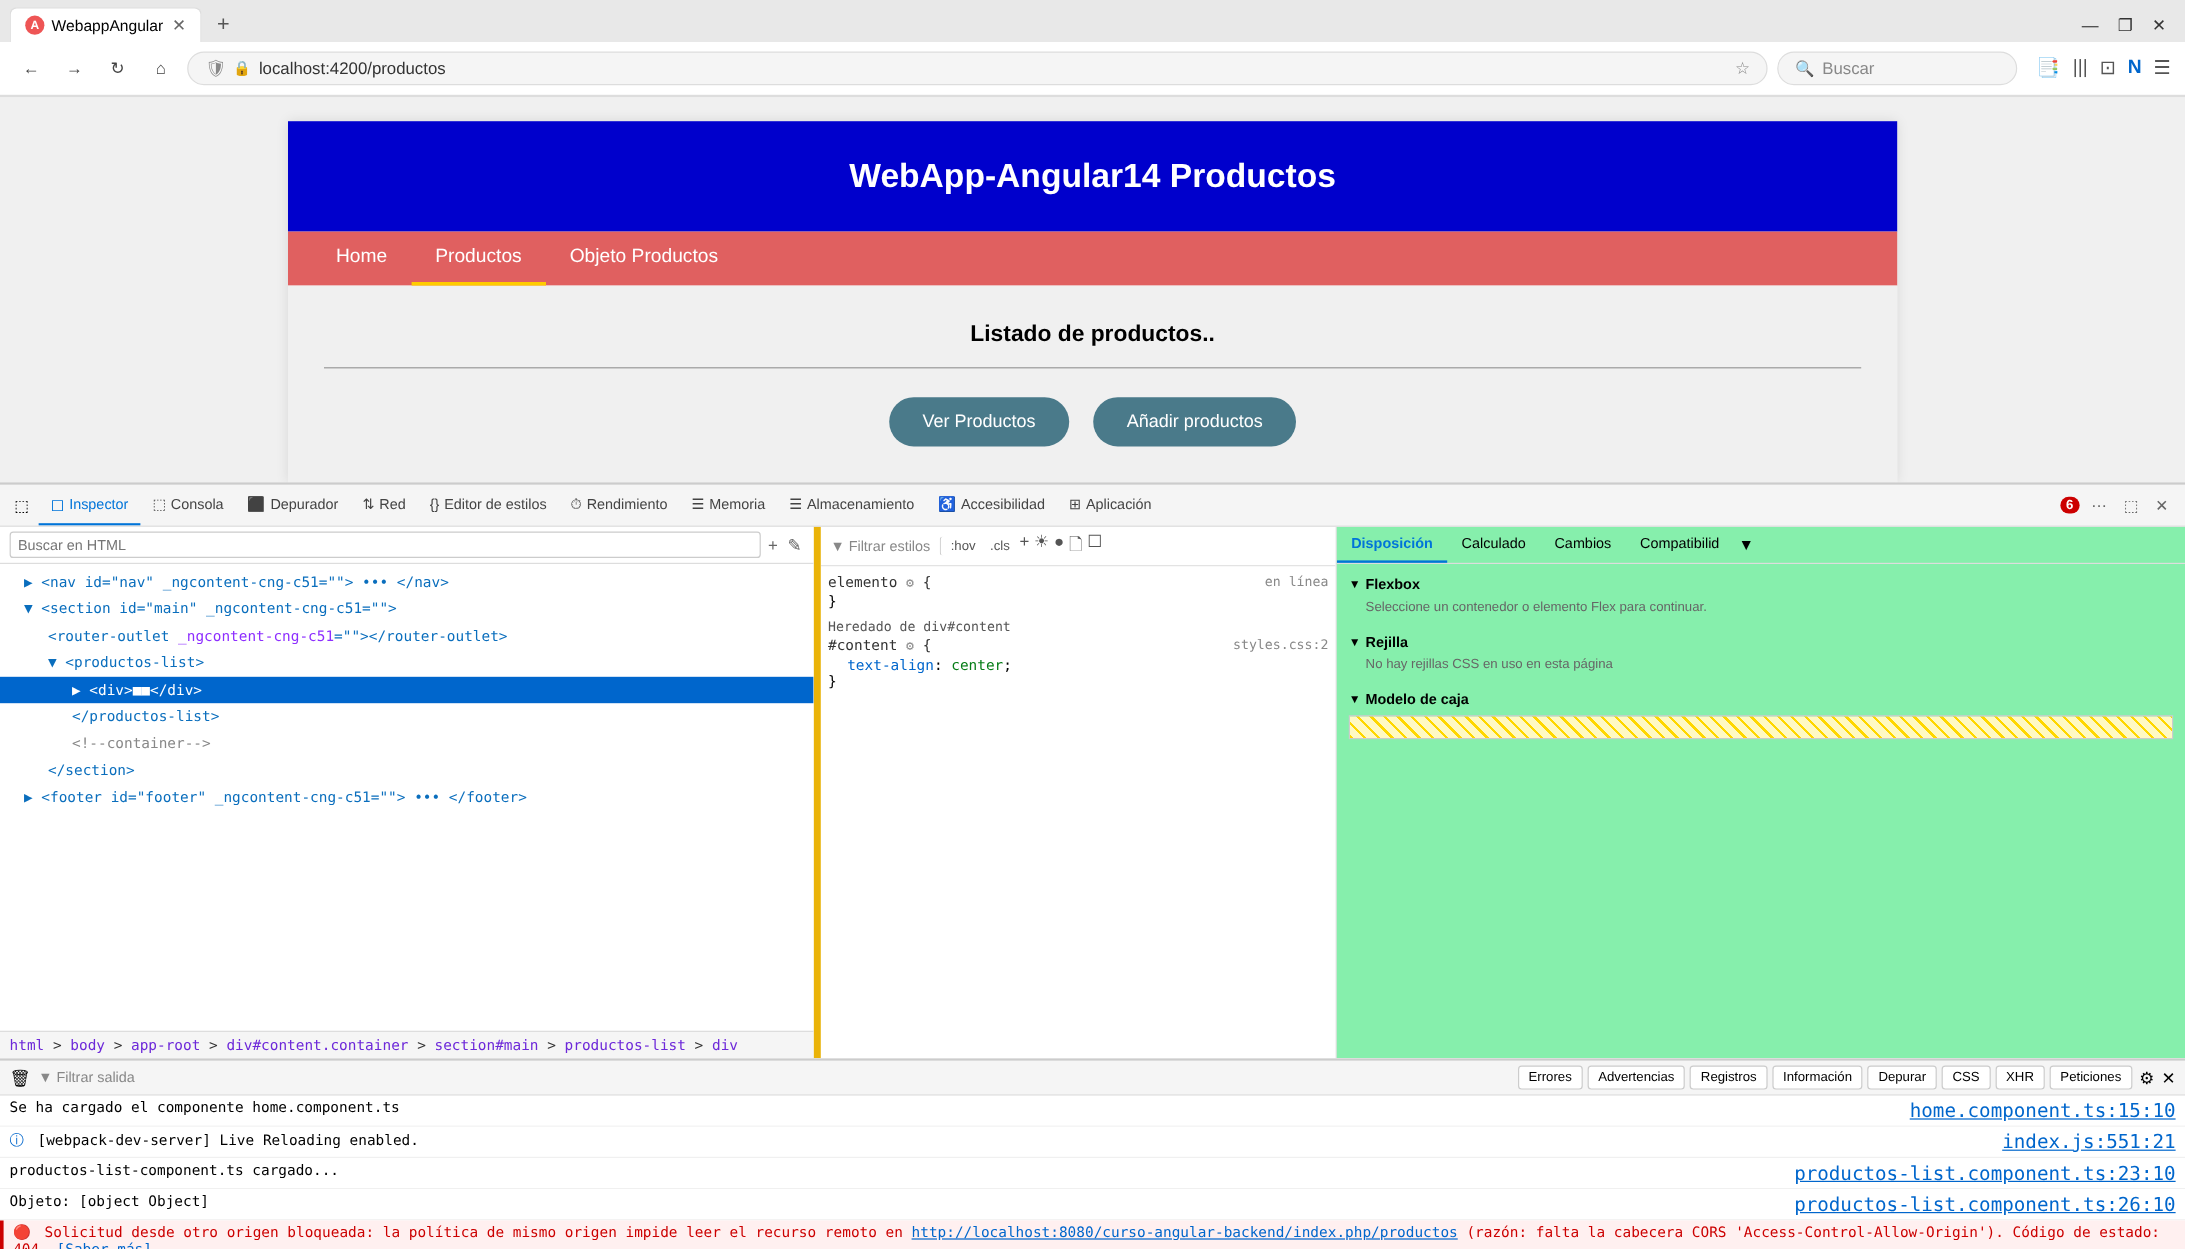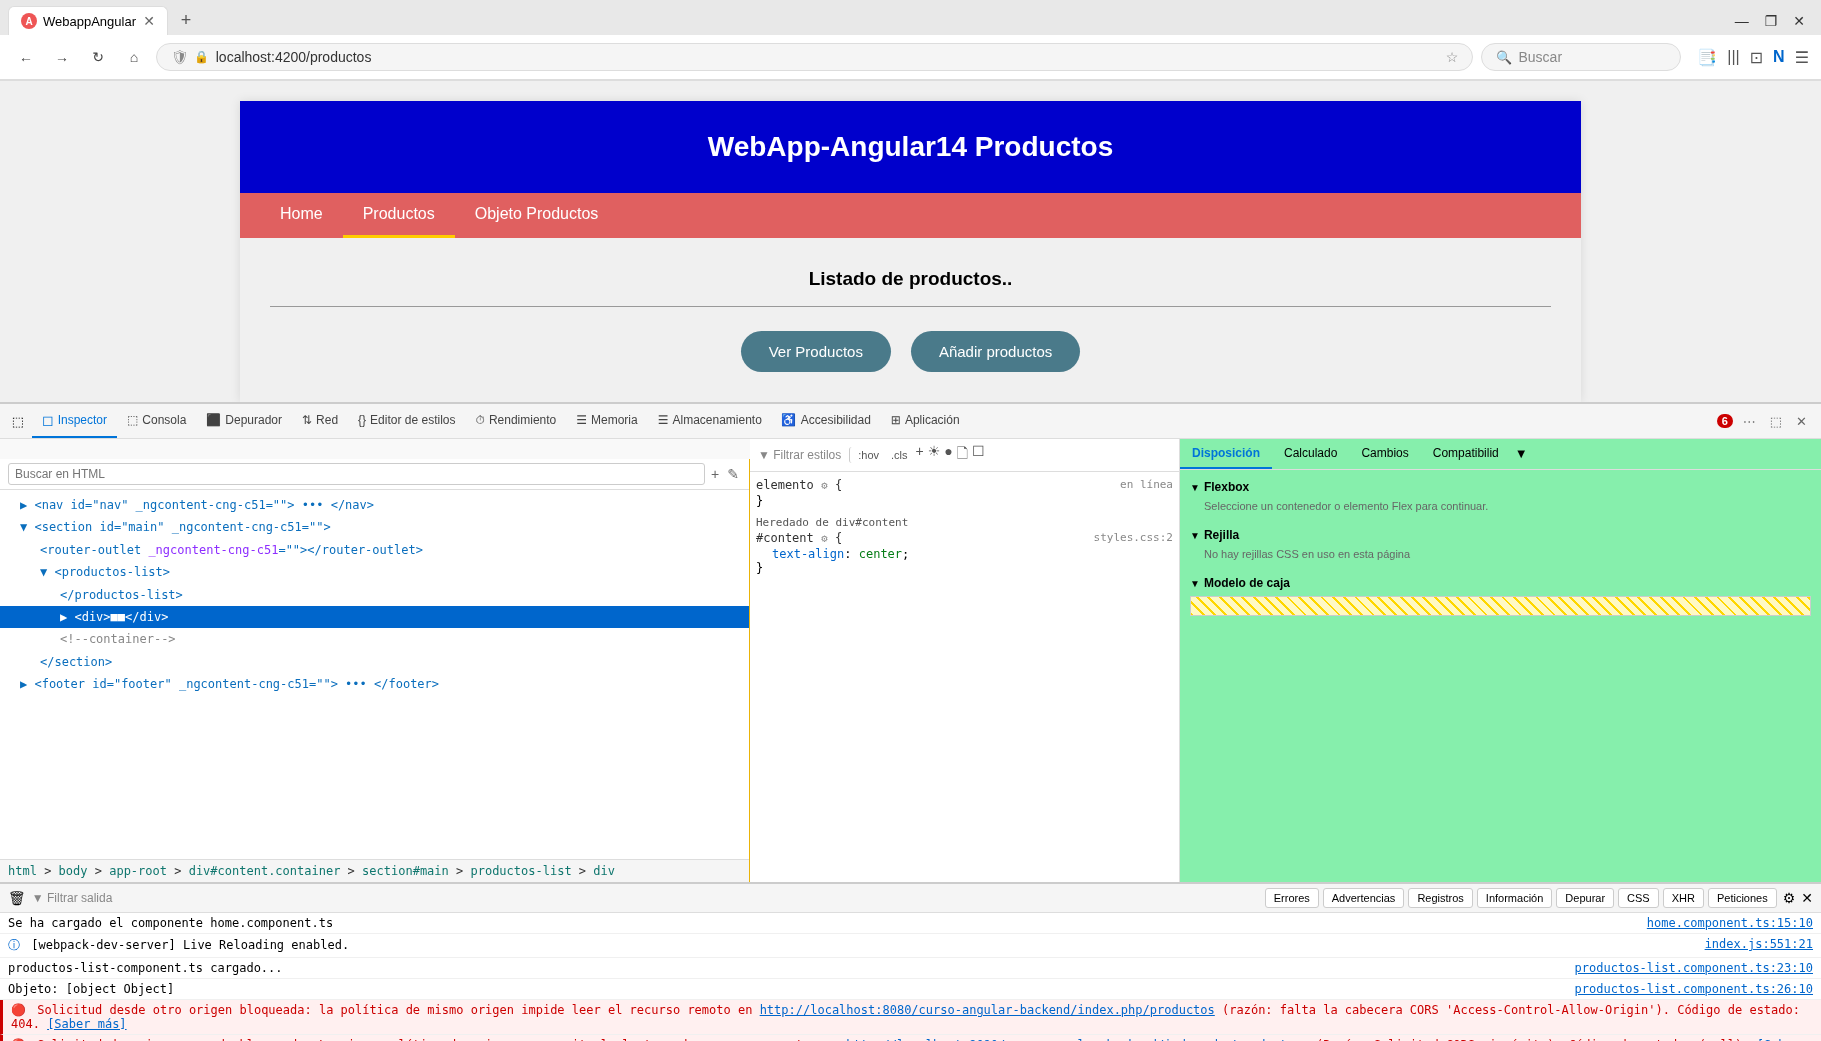--- a/index.html
+++ b/index.html
@@ -55,7 +55,7 @@
     .devtools-main { display: flex; flex: 1; overflow: hidden; }
 
     
-    .html-panel { width: 750px; display: flex; flex-direction: column; border-right: 1px solid #eab308; margin-top: 20px; }
+    .html-panel { width: 684px; display: flex; flex-direction: column; border-right: 6px solid #eab308; }
     .html-search-bar { display: flex; align-items: center; gap: 4px; padding: 4px 8px; border-bottom: 1px solid #ddd; background: white; }
     .html-search-input { flex: 1; border: 1px solid #ccc; border-radius: 3px; padding: 3px 6px; font-size: 12px; }
     .html-toolbar-icons { display: flex; gap: 4px; }

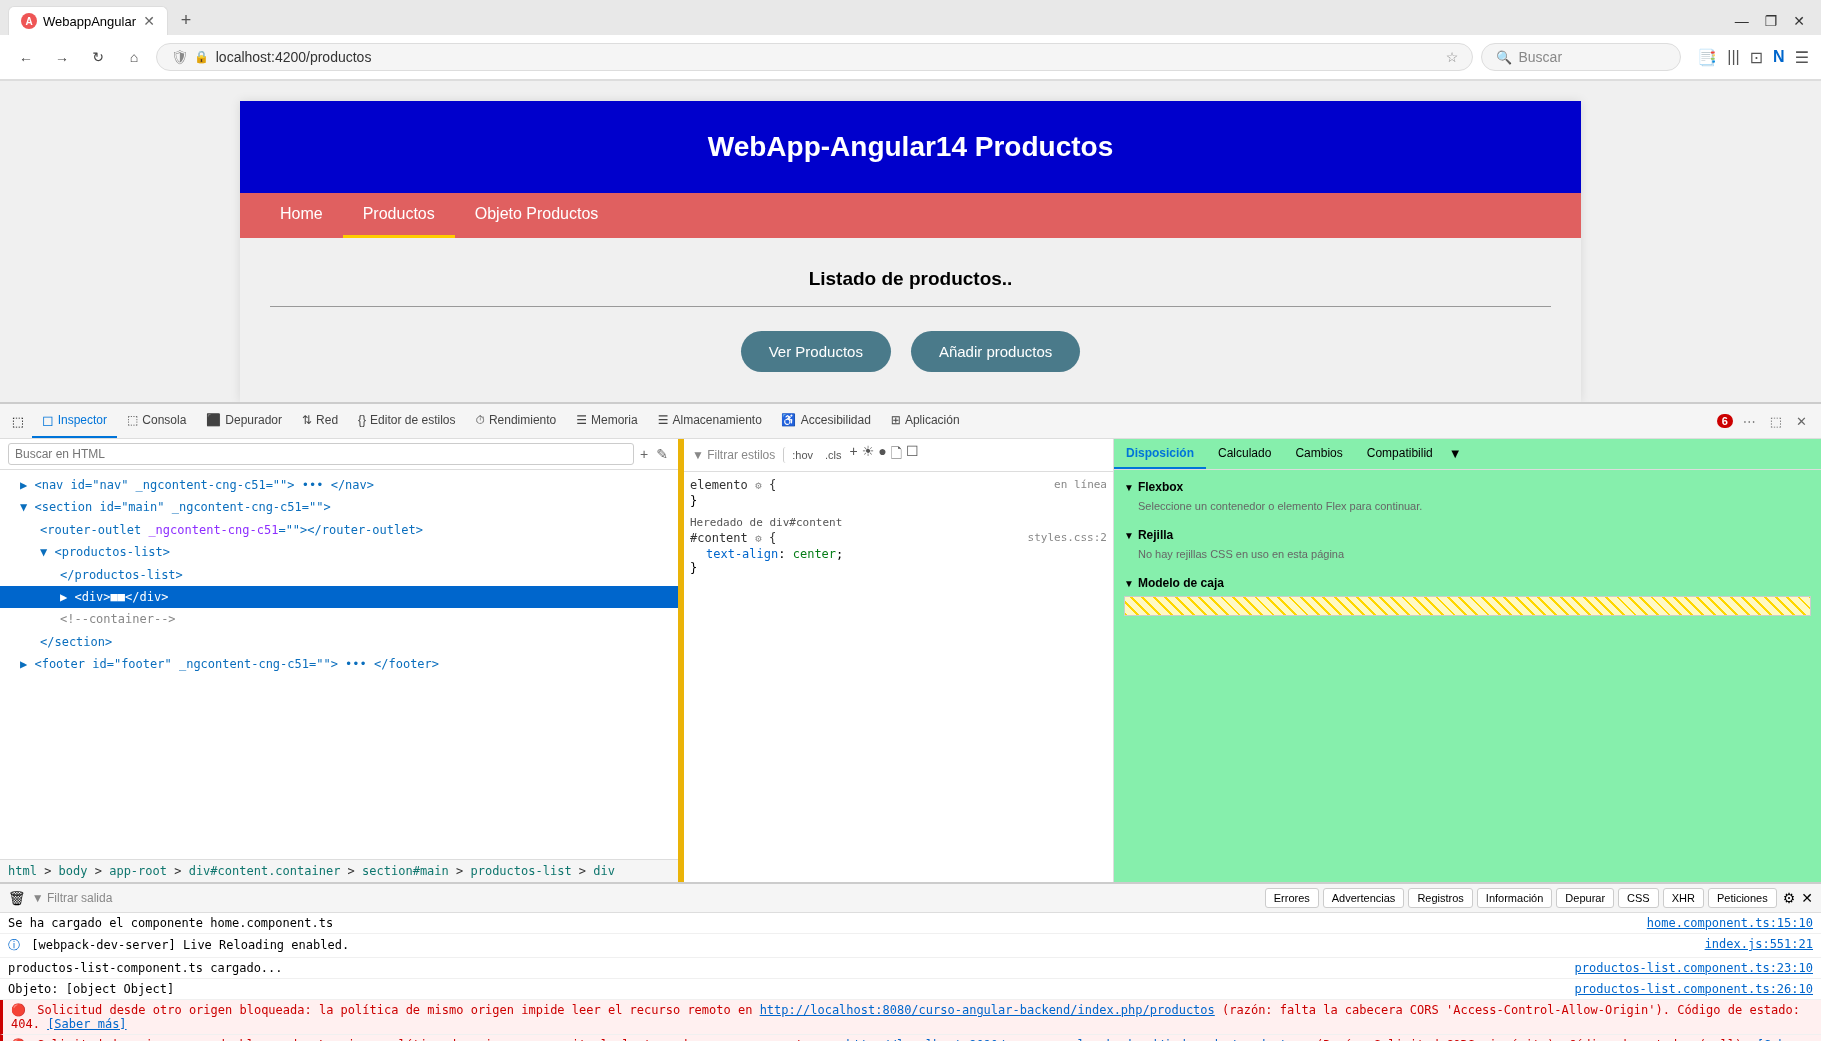--- a/index.html
+++ b/index.html
@@ -265,11 +265,11 @@
           <div class="html-line indent2">
             <span class="tag">▼ &lt;productos-list&gt;</span>
           </div>
+          <div class="html-line indent3 selected">
+            <span>▶ &lt;div&gt;■■&lt;/div&gt;</span>
+          </div>
           <div class="html-line indent3">
             <span class="tag">&lt;/productos-list&gt;</span>
-          </div>
-          <div class="html-line indent3 selected">
-            <span>▶ &lt;div&gt;■■&lt;/div&gt;</span>
           </div>
           <div class="html-line indent3">
             <span class="comment">&lt;!--container--&gt;</span>

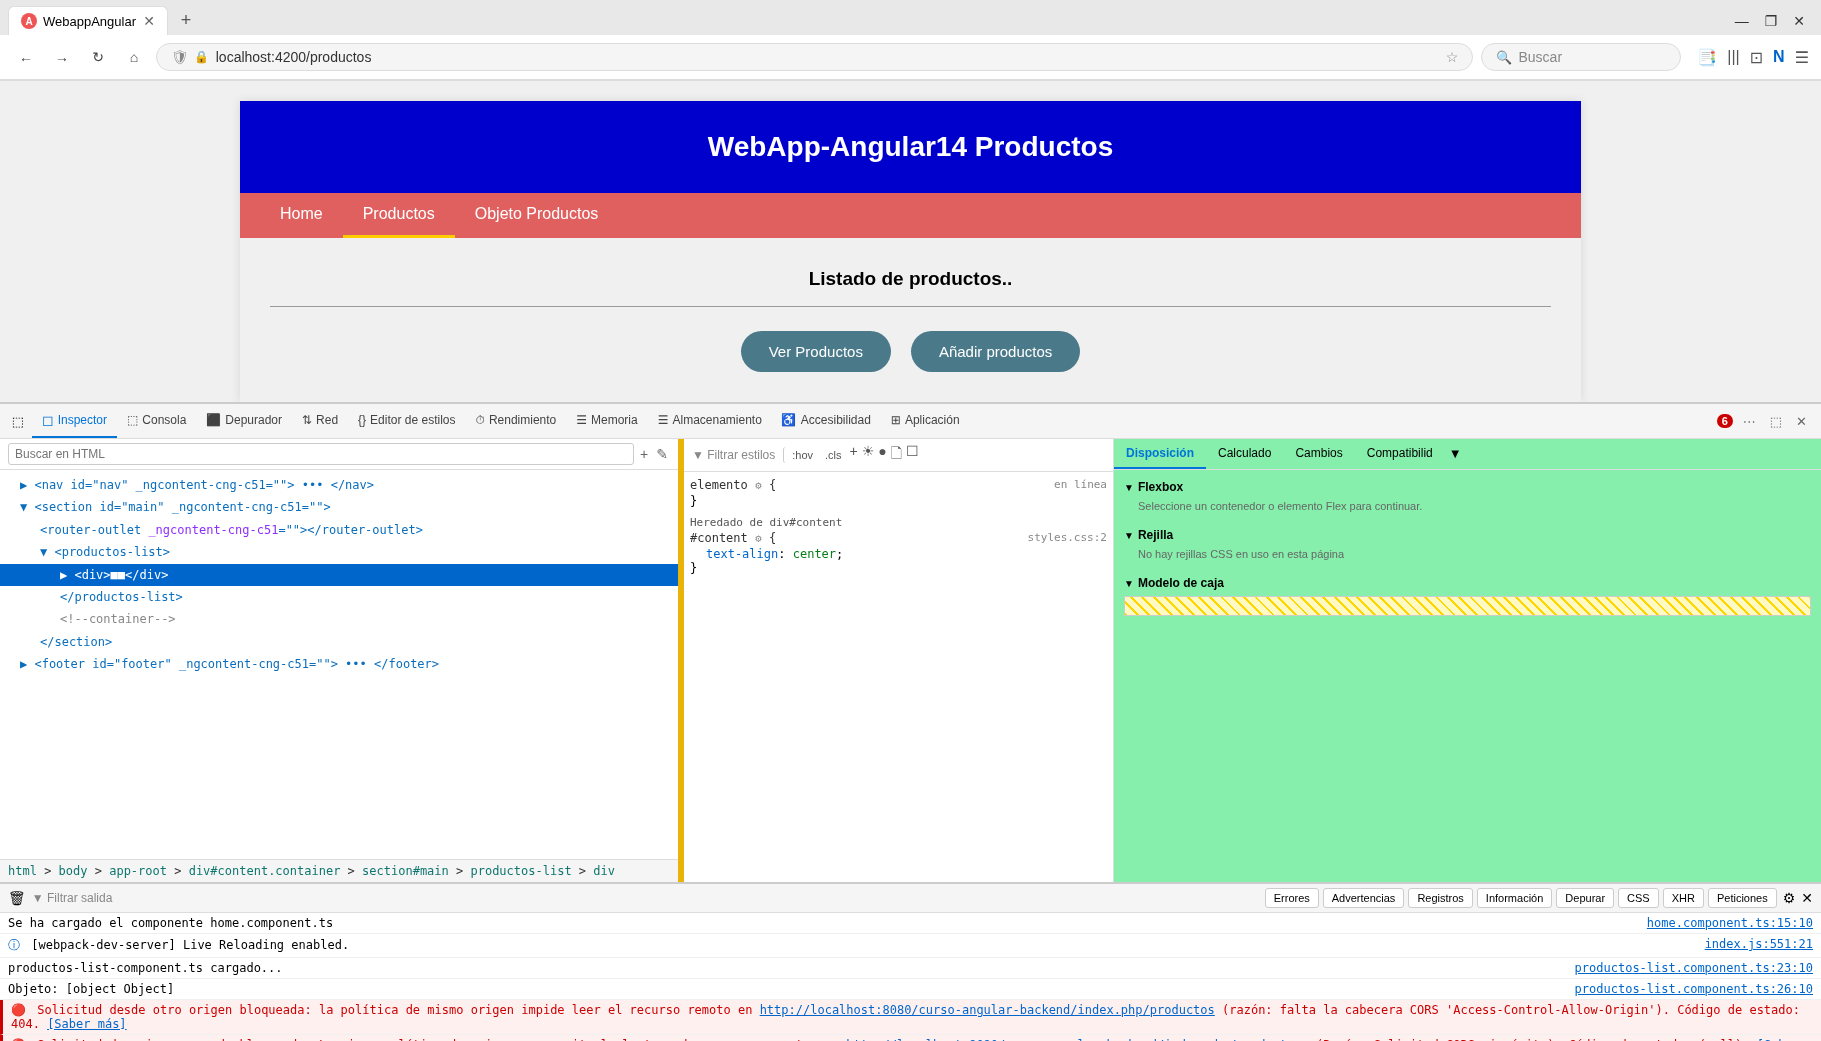--- a/index.html
+++ b/index.html
@@ -72,7 +72,7 @@
     .comment { color: #888; }
 
     .breadcrumb-bar { padding: 4px 8px; background: #f5f5f5; border-top: 1px solid #ddd; font-size: 12px; font-family: monospace; color: #333; }
-    .breadcrumb-bar a { color: #0f766e; text-decoration: none; }
+    .breadcrumb-bar a { color: #6d28d9; text-decoration: none; }
 
     
     .css-panel { width: 430px; border-right: 1px solid #ddd; display: flex; flex-direction: column; overflow: hidden; }

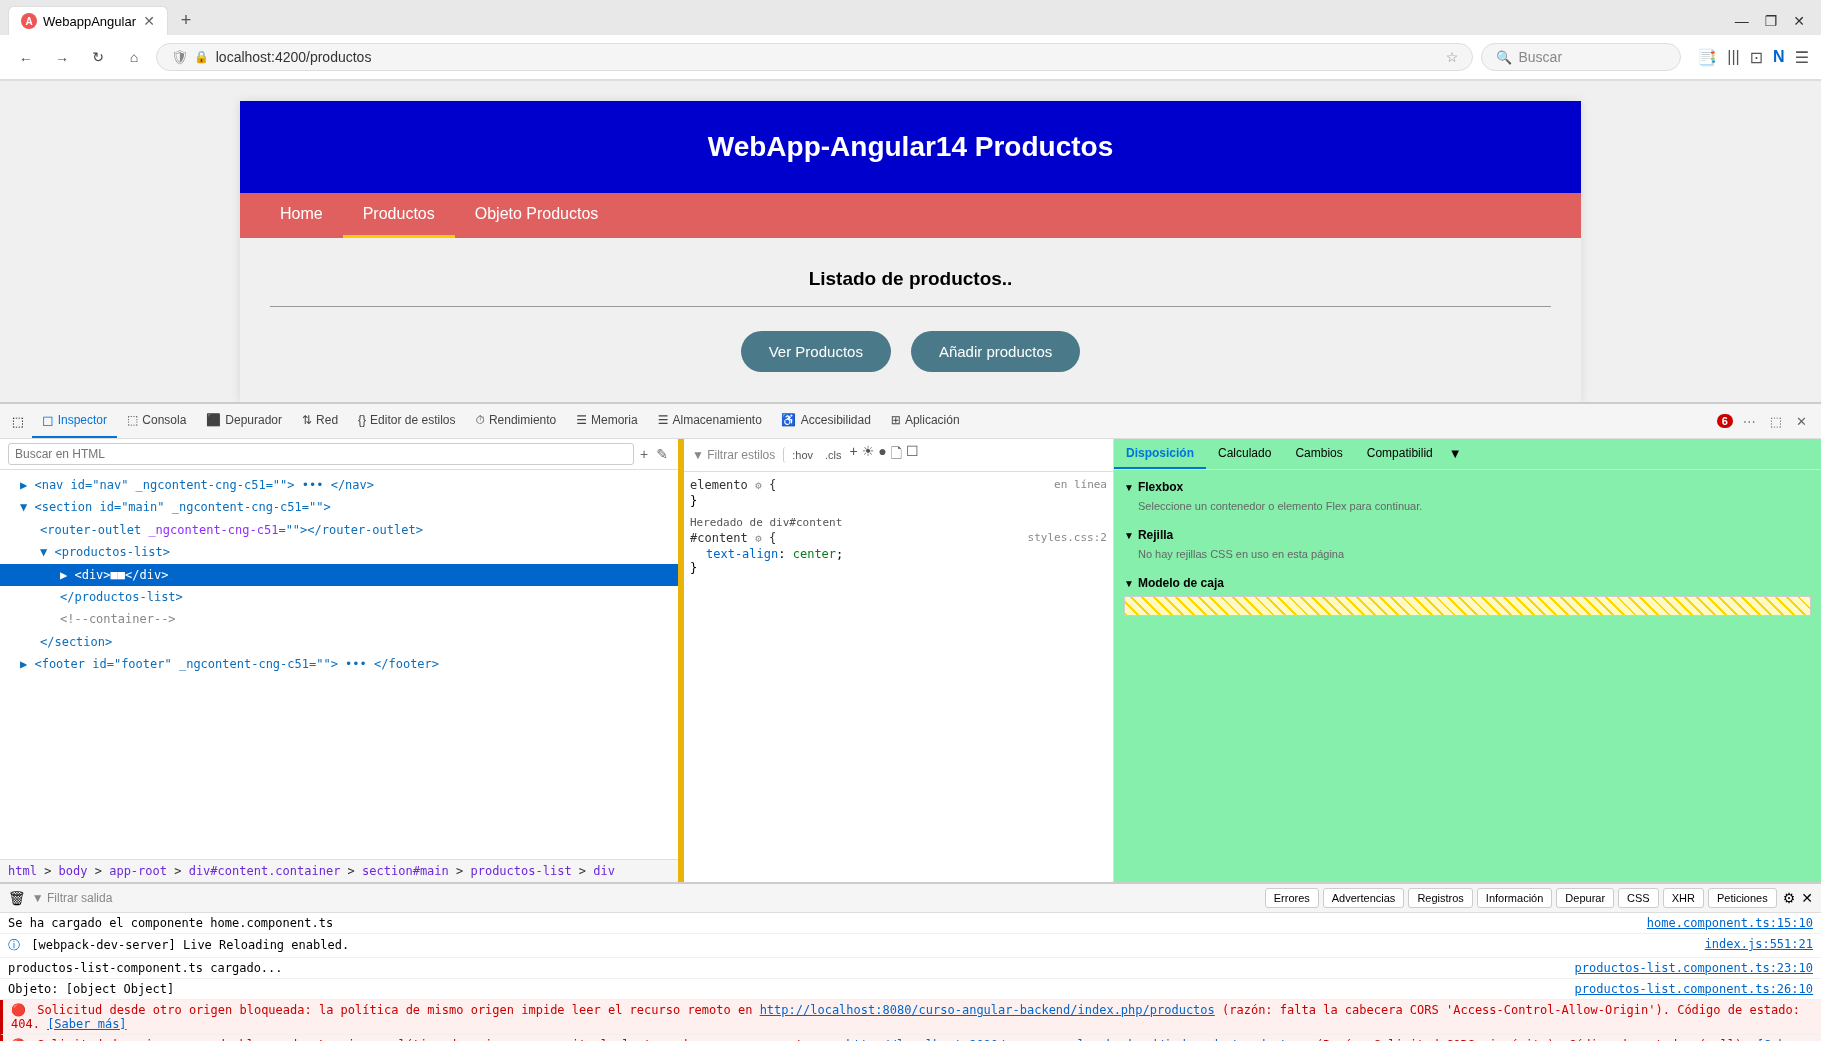--- a/index.html
+++ b/index.html
@@ -115,7 +115,7 @@
     .console-line.error { background: #fff0f0; border-left: 3px solid #cc0000; color: #cc0000; }
     .console-line.info { background: white; }
     .console-msg { flex: 1; }
-    .console-src { color: #0066cc; text-decoration: underline; cursor: pointer; white-space: nowrap; font-size: 12px; margin-left: 8px; }
+    .console-src { color: #0066cc; text-decoration: underline; cursor: pointer; white-space: nowrap; font-size: 16px; margin-left: 8px; }
     .console-link { color: #0066cc; text-decoration: underline; cursor: pointer; }
     .error-icon { color: #cc0000; margin-right: 4px; }
     .info-icon { color: #0066cc; margin-right: 4px; }

